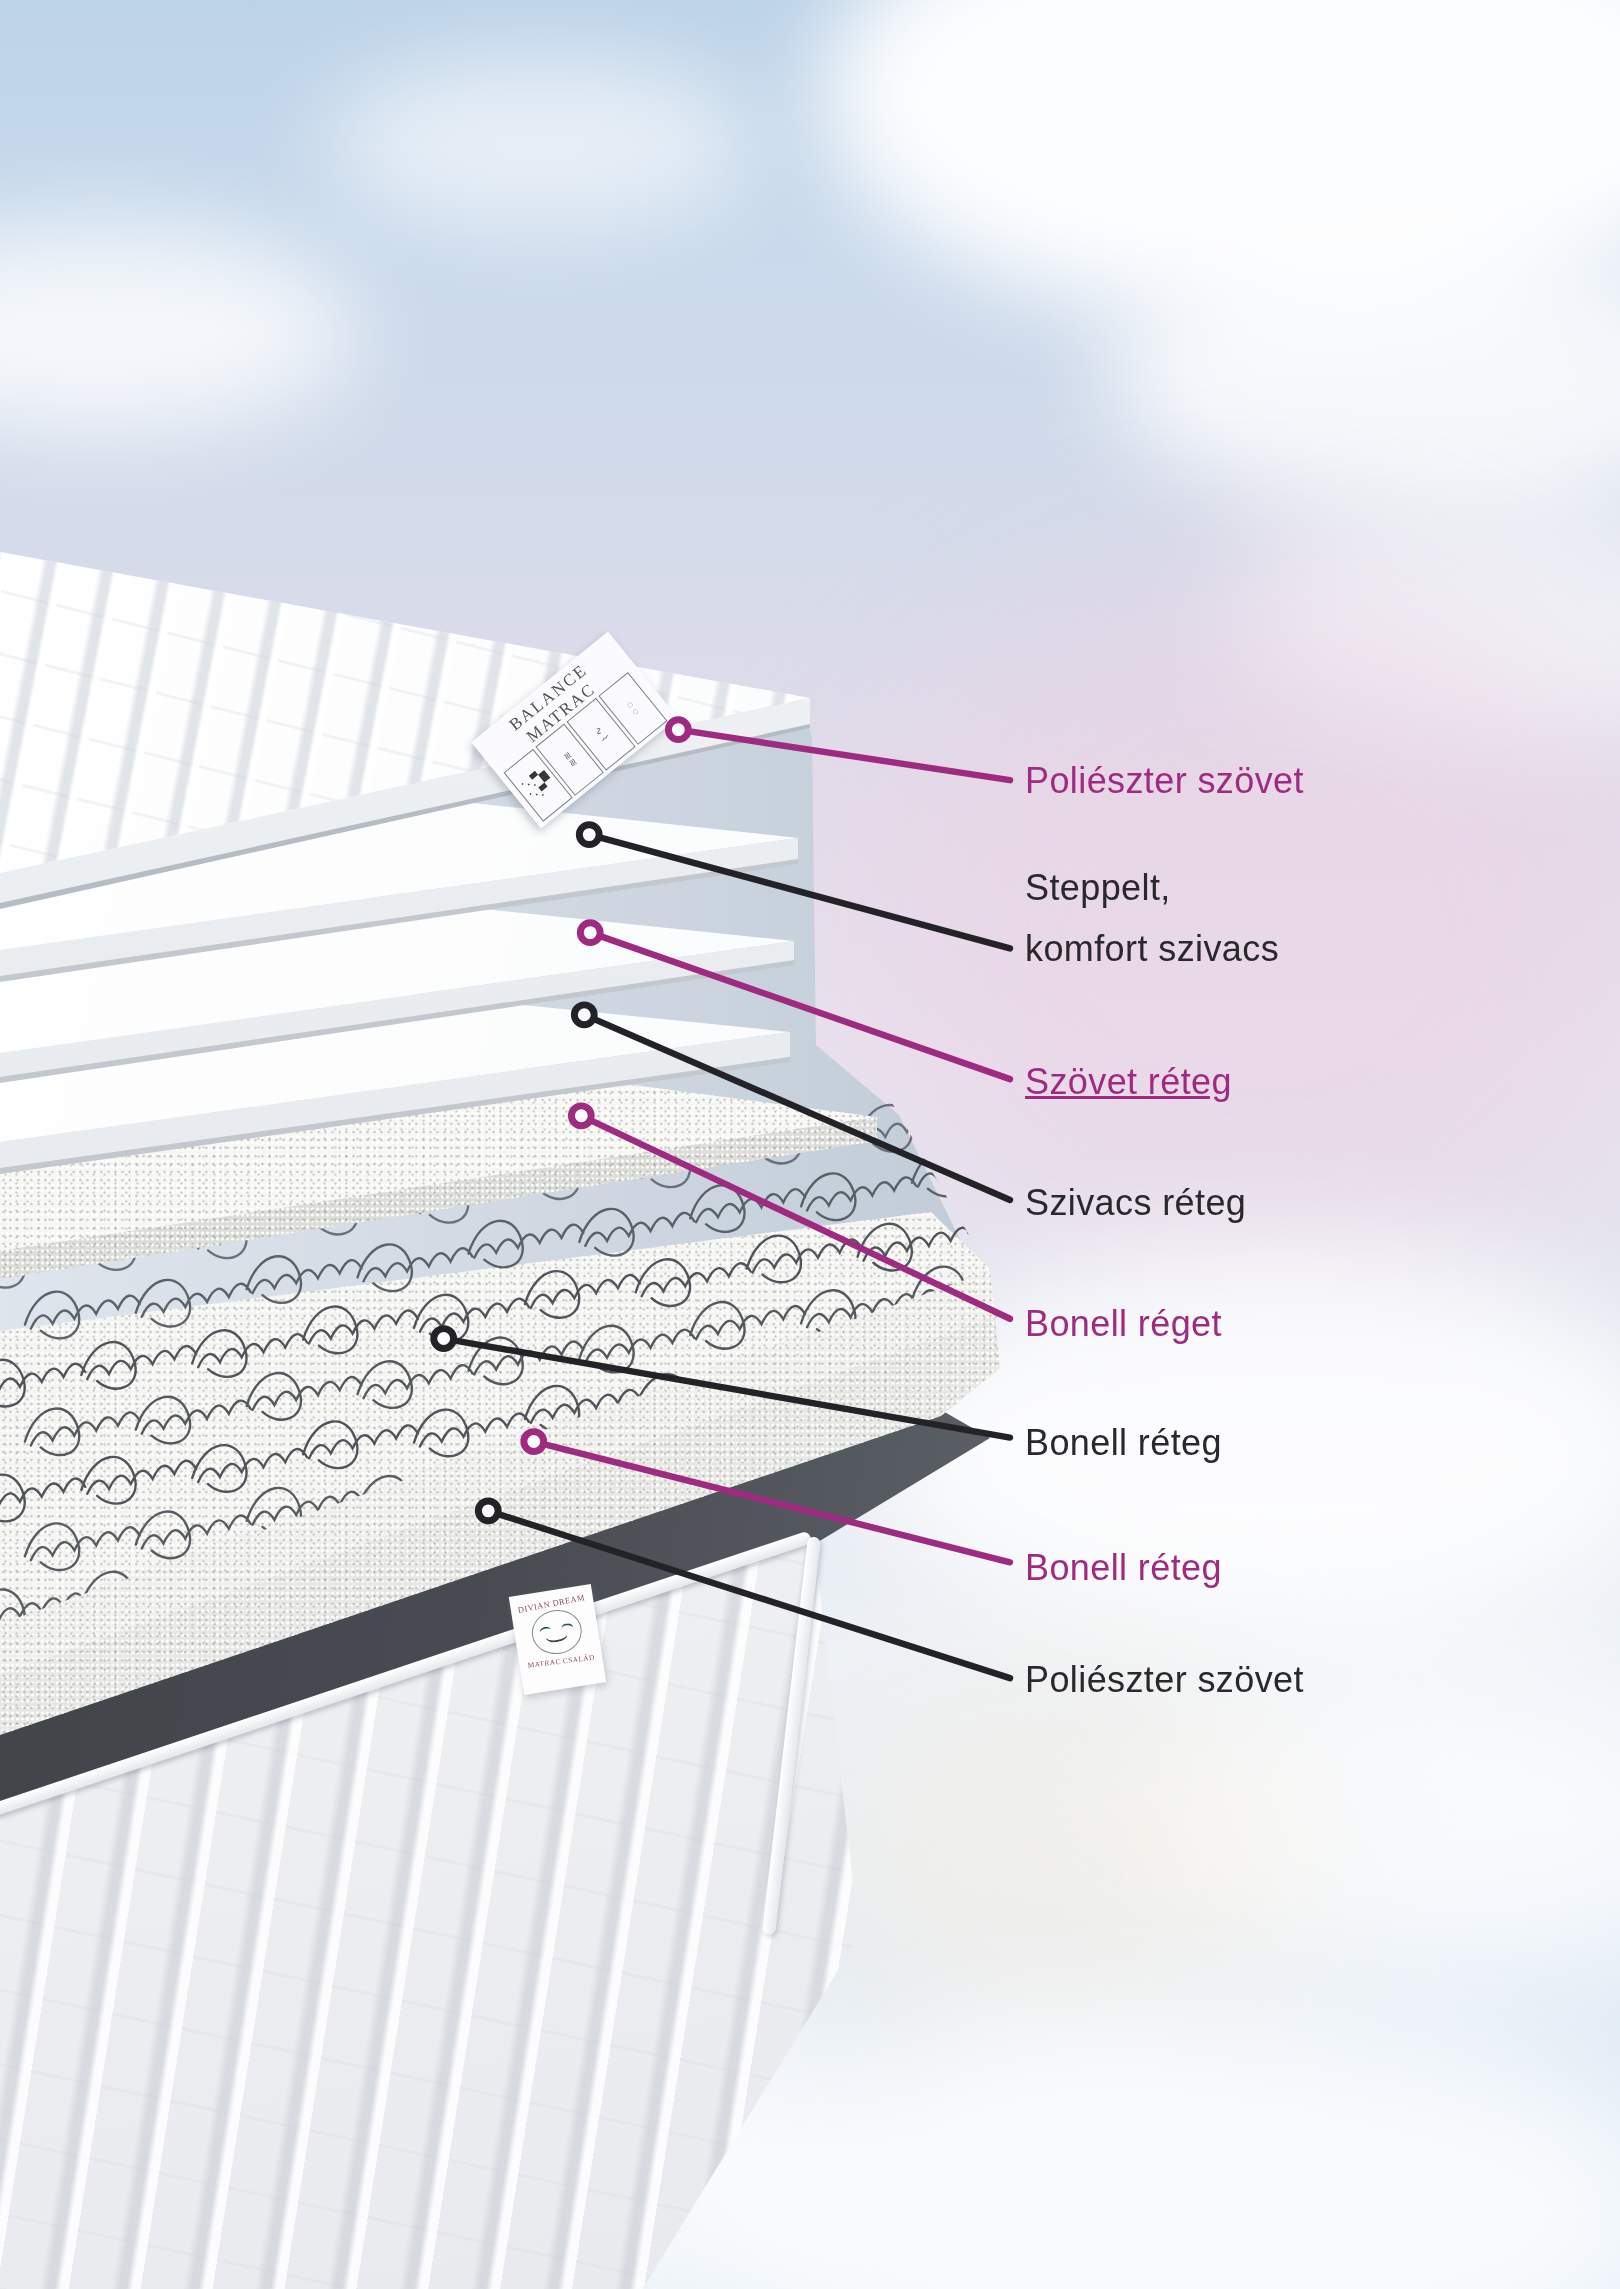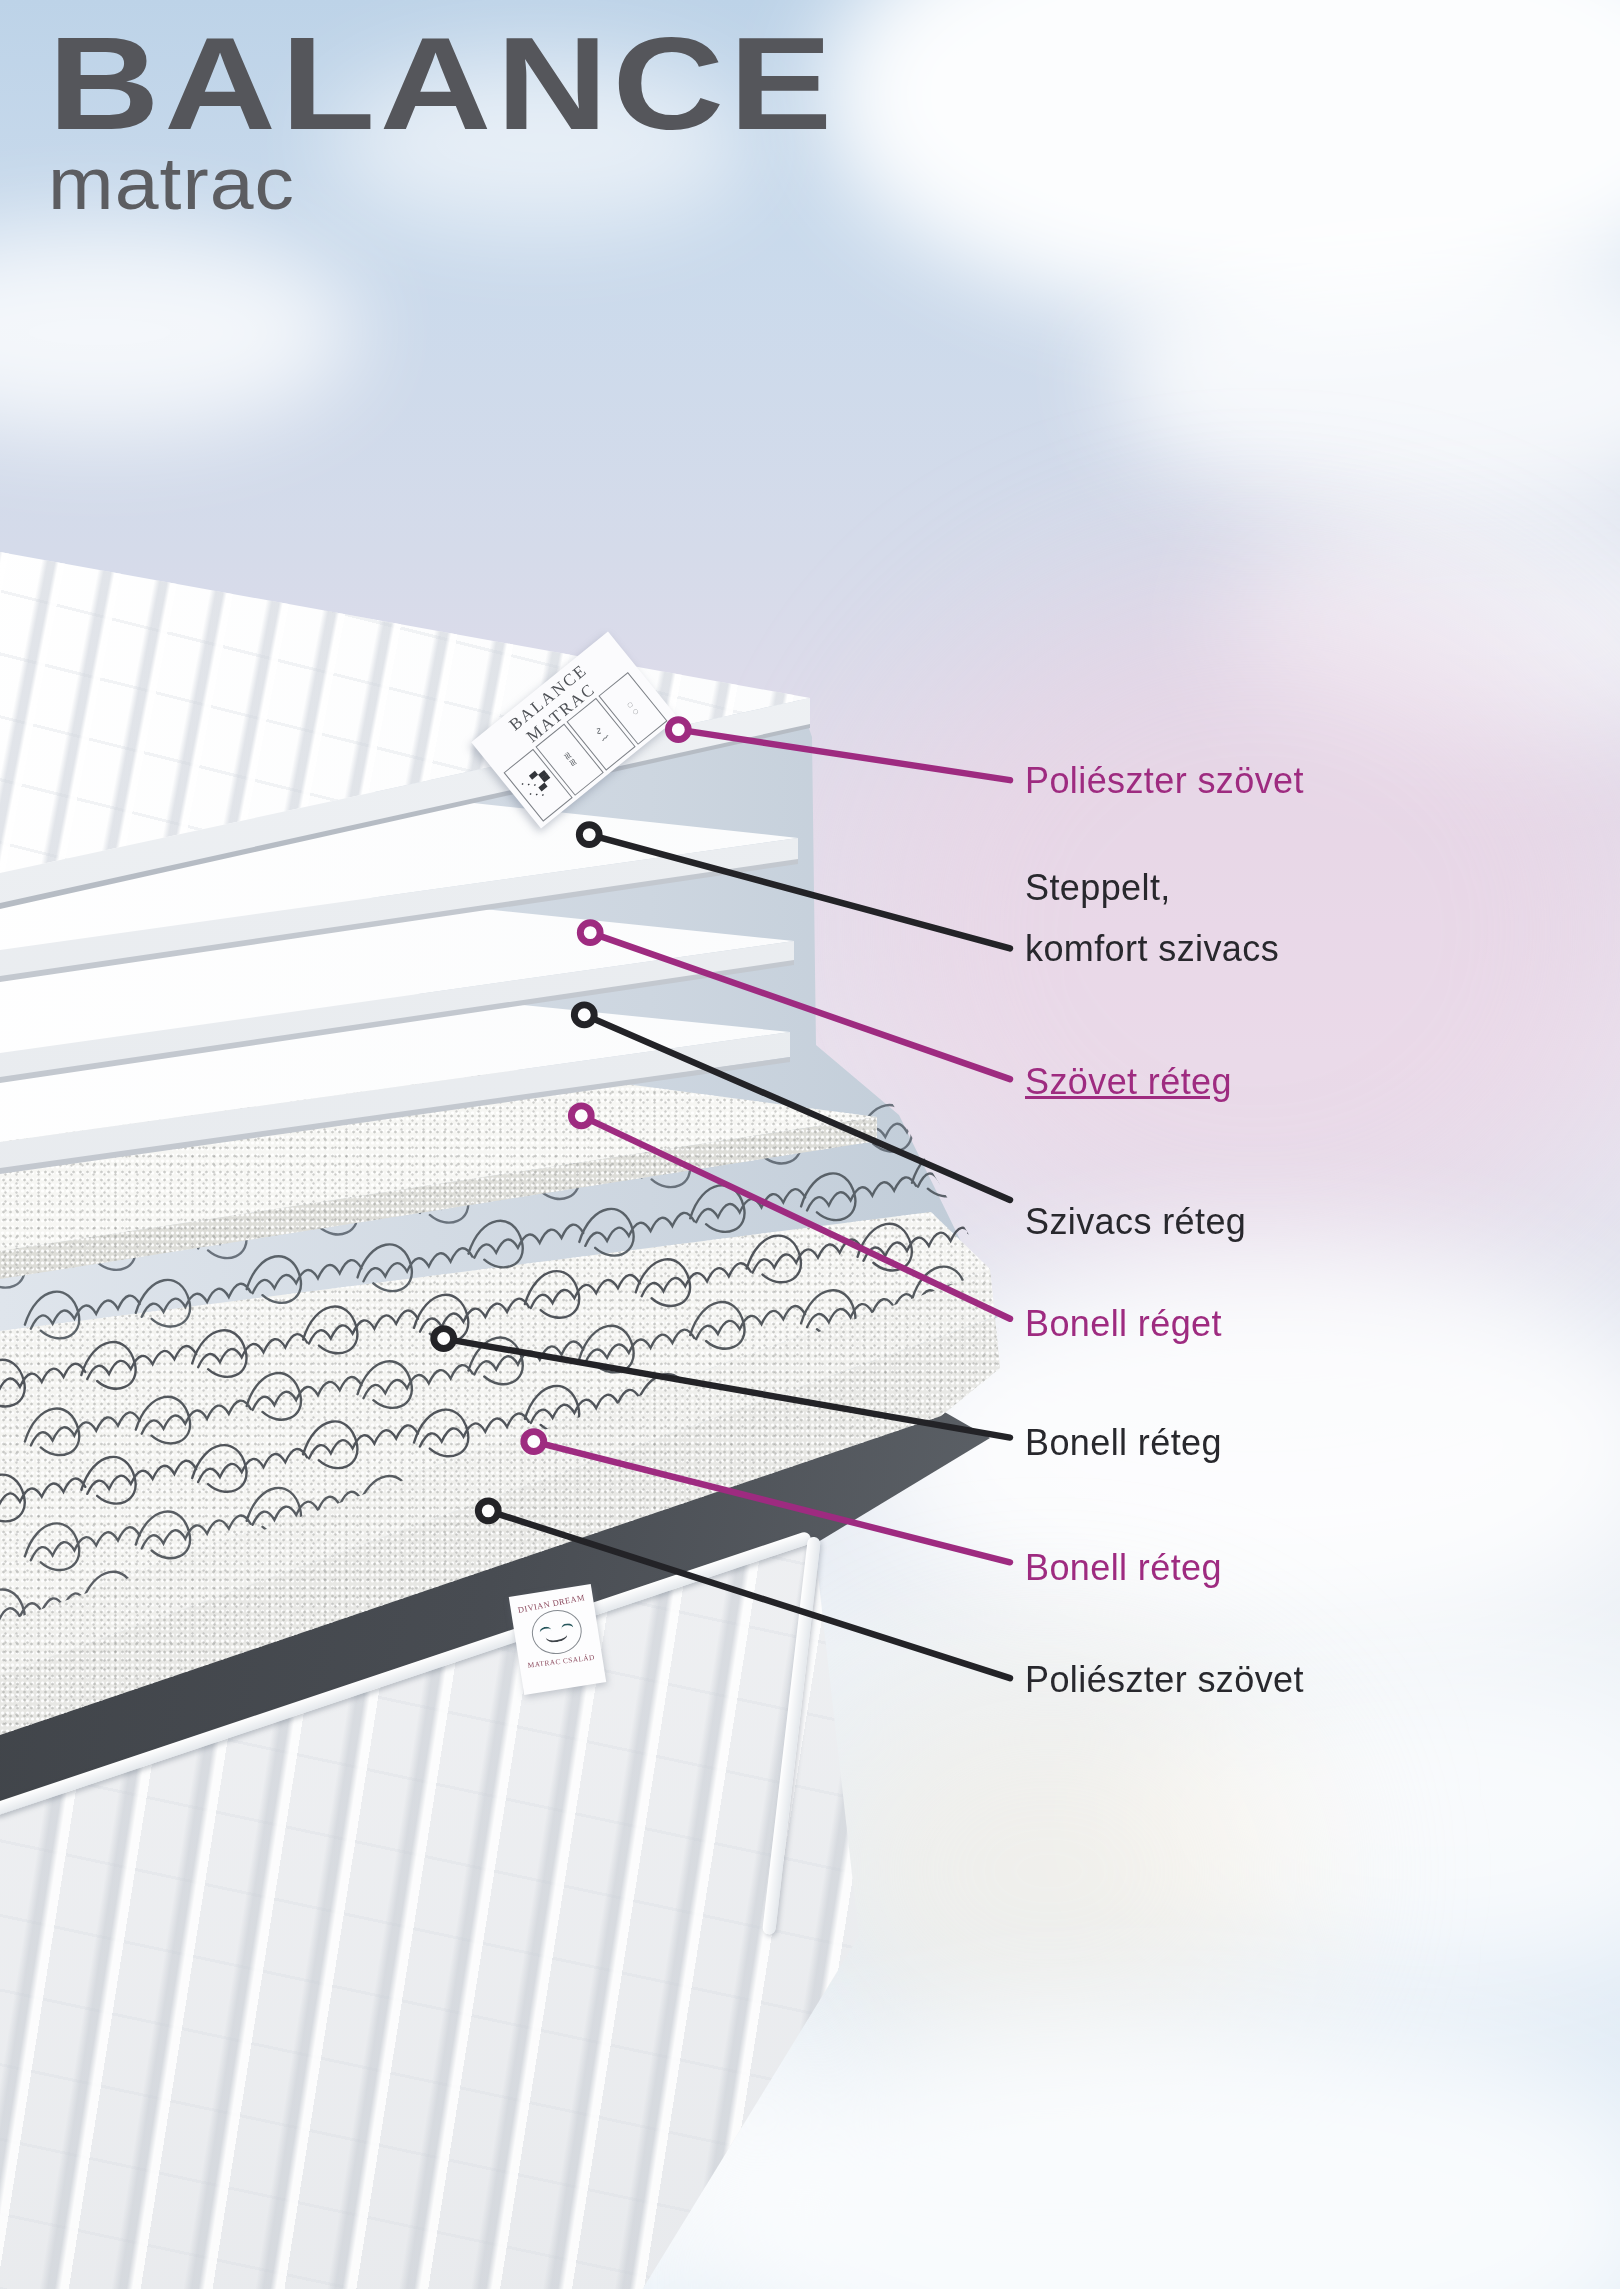--- a/index.html
+++ b/index.html
@@ -201,10 +201,6 @@
       <div class="lbl" style="top: 1649px; color: rgb(40, 40, 45);">Poliészter szövet</div>
     </div>
 
-  <div class="abs title-wrap">
-    <div class="title-main">BALANCE</div>
-    <div class="title-sub">matrac</div>
-  </div>
 
 </div>
 

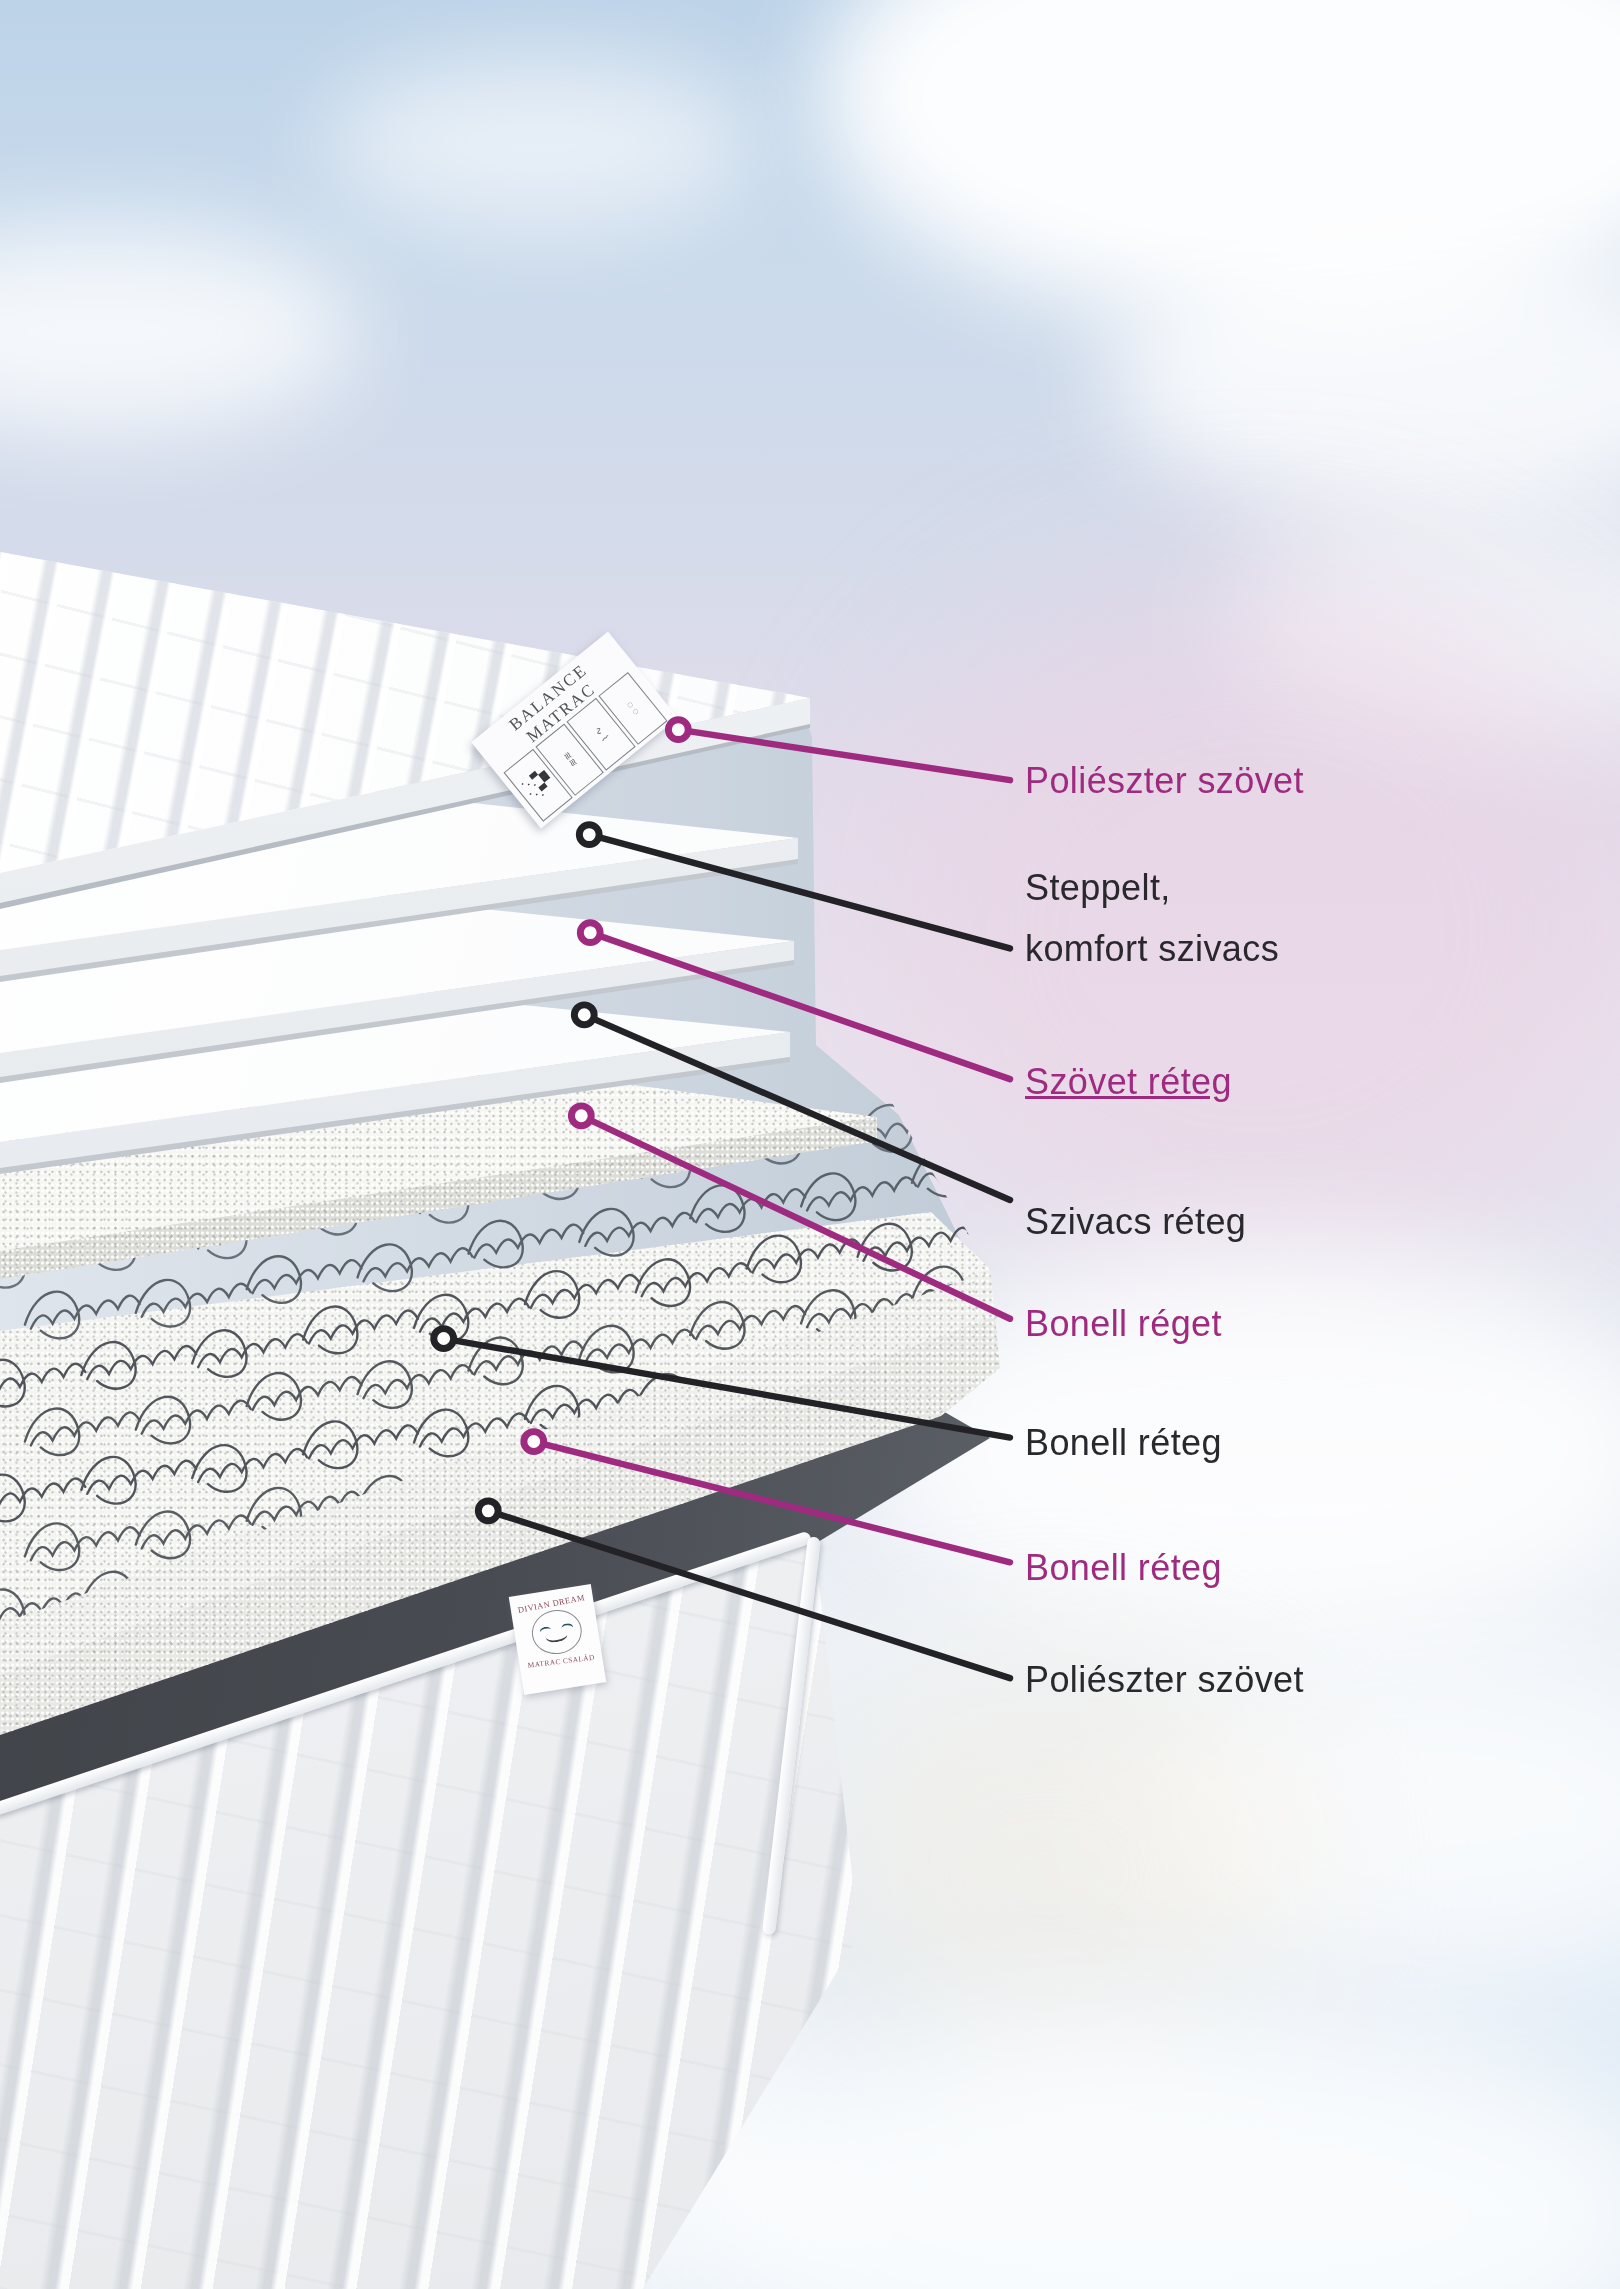--- a/index.html
+++ b/index.html
@@ -194,7 +194,7 @@
       <div class="lbl" style="top: 857px; color: rgb(40, 40, 45);">Steppelt,
 komfort szivacs</div>
       <div class="lbl" style="top: 1051px; color: rgb(158, 43, 128); text-decoration: underline;">Szövet réteg</div>
-      <div class="lbl" style="top: 1172px; color: rgb(40, 40, 45); margin-top: 19px;">Szivacs réteg</div>
+      <div class="lbl" style="top: 1172px; color: rgb(40, 40, 45);">Szivacs réteg</div>
       <div class="lbl" style="top: 1293px; color: rgb(158, 43, 128);">Bonell réget</div>
       <div class="lbl" style="top: 1412px; color: rgb(40, 40, 45);">Bonell réteg</div>
       <div class="lbl" style="top: 1537px; color: rgb(158, 43, 128);">Bonell réteg</div>

